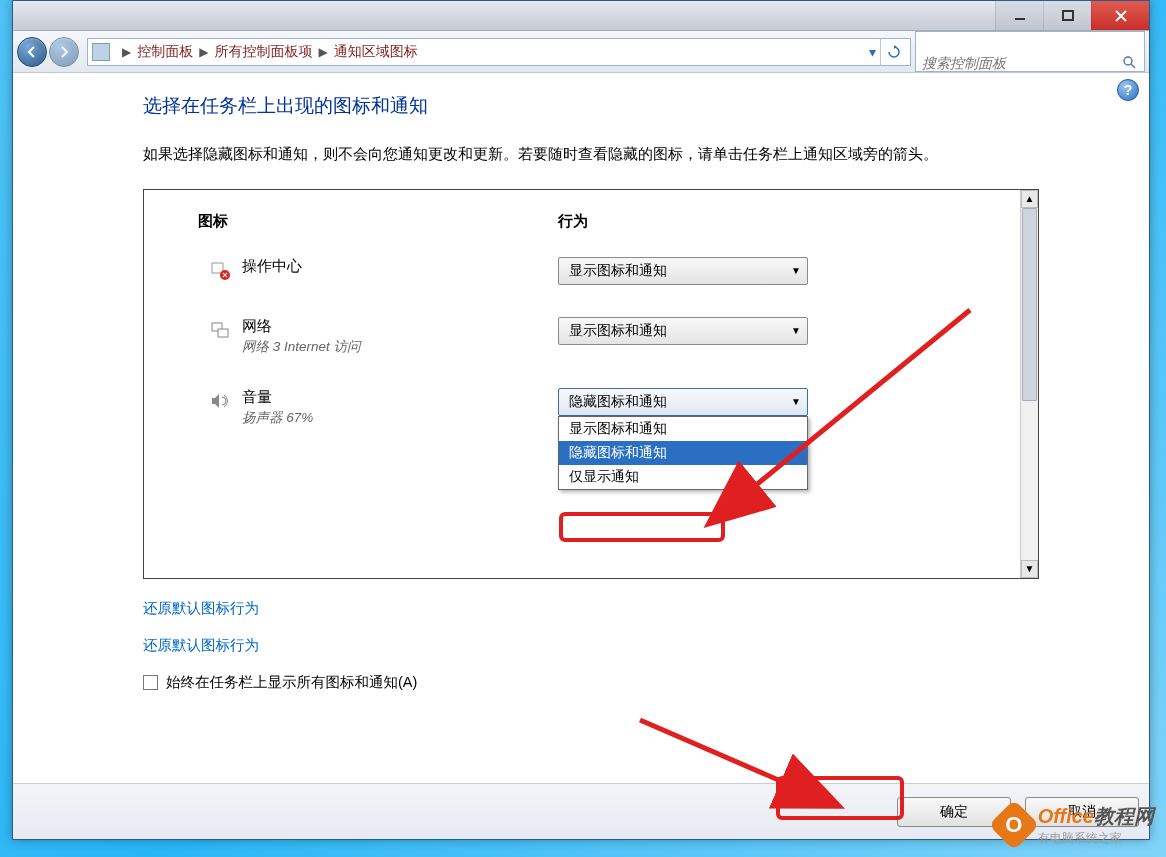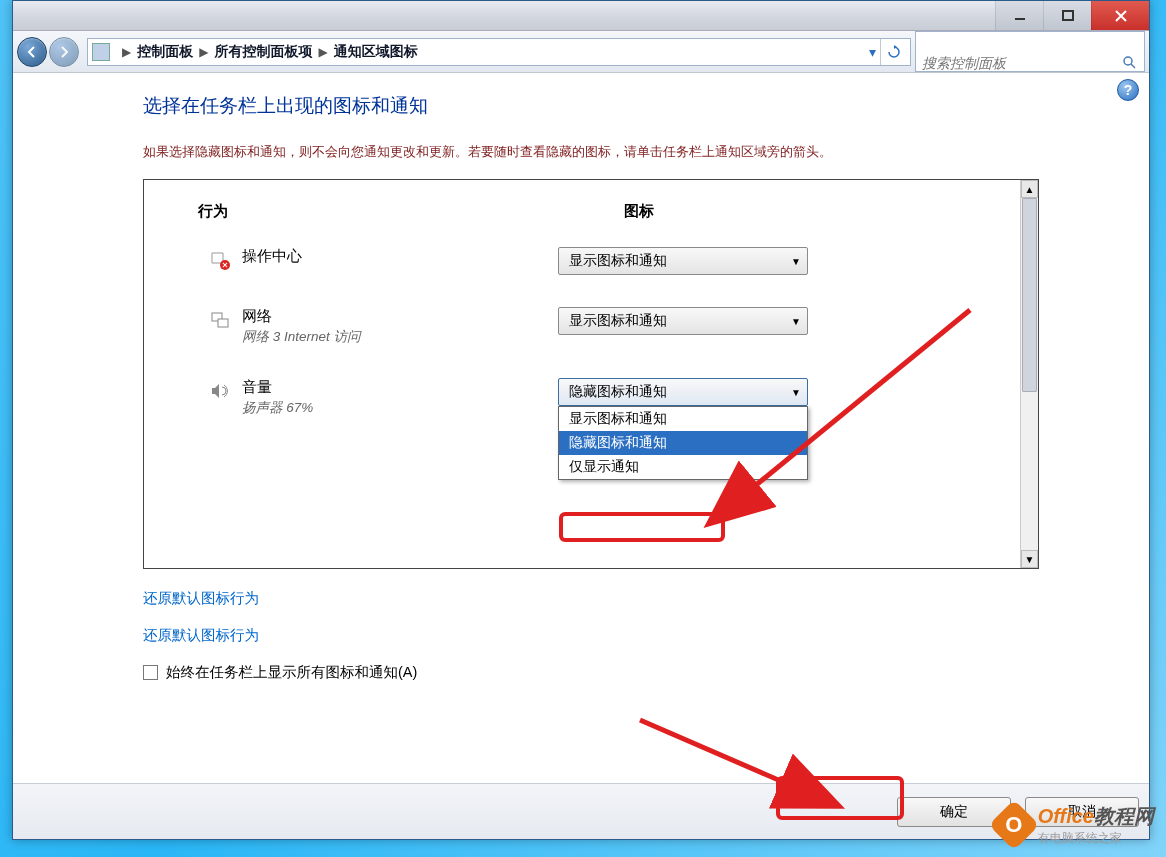--- a/index.html
+++ b/index.html
@@ -75,7 +75,7 @@
 }
 .bc-icon { width: 18px; height: 18px; background:#c0d0e8; border:1px solid #7a9; margin-right:6px; }
 .bc-sep { margin: 0 6px; color:#555; font-size:12px; }
-.bc-item { color:#0f172a;font-weight:bold; }
+.bc-item { color:#7f1d1d; }
 .bc-refresh {
   display:flex; align-items:center; justify-content:center;
   width:26px; height:26px; border-left:1px solid #c0c8d4;

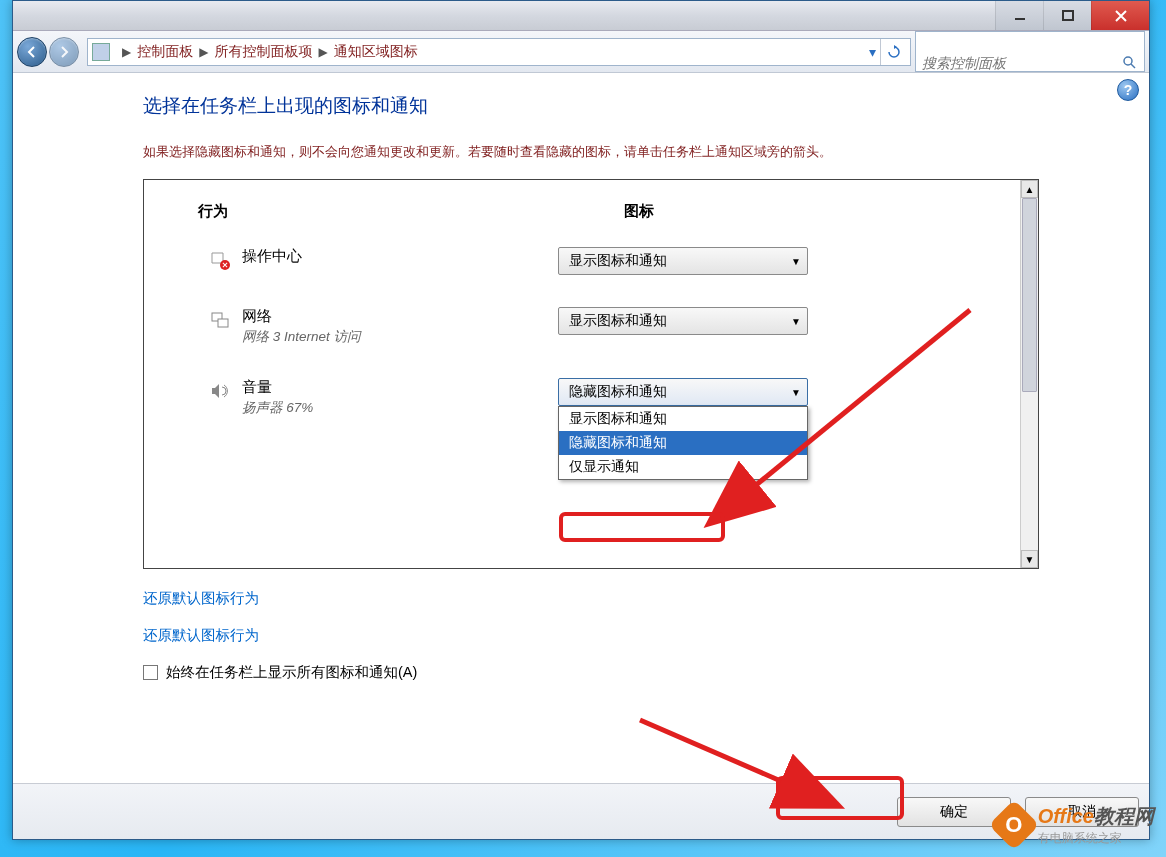--- a/index.html
+++ b/index.html
@@ -118,10 +118,10 @@
   margin-bottom: 22px;
 }
 .desc {
-  font-size: 13px;
+  font-size: 15px;
   line-height: 1.7;
-  color: #7f1d1d;
-  margin-bottom: 16px;
+  color: #000000;
+  margin-bottom: 22px;
 }
 .table-frame {
   border: 1px solid #444;

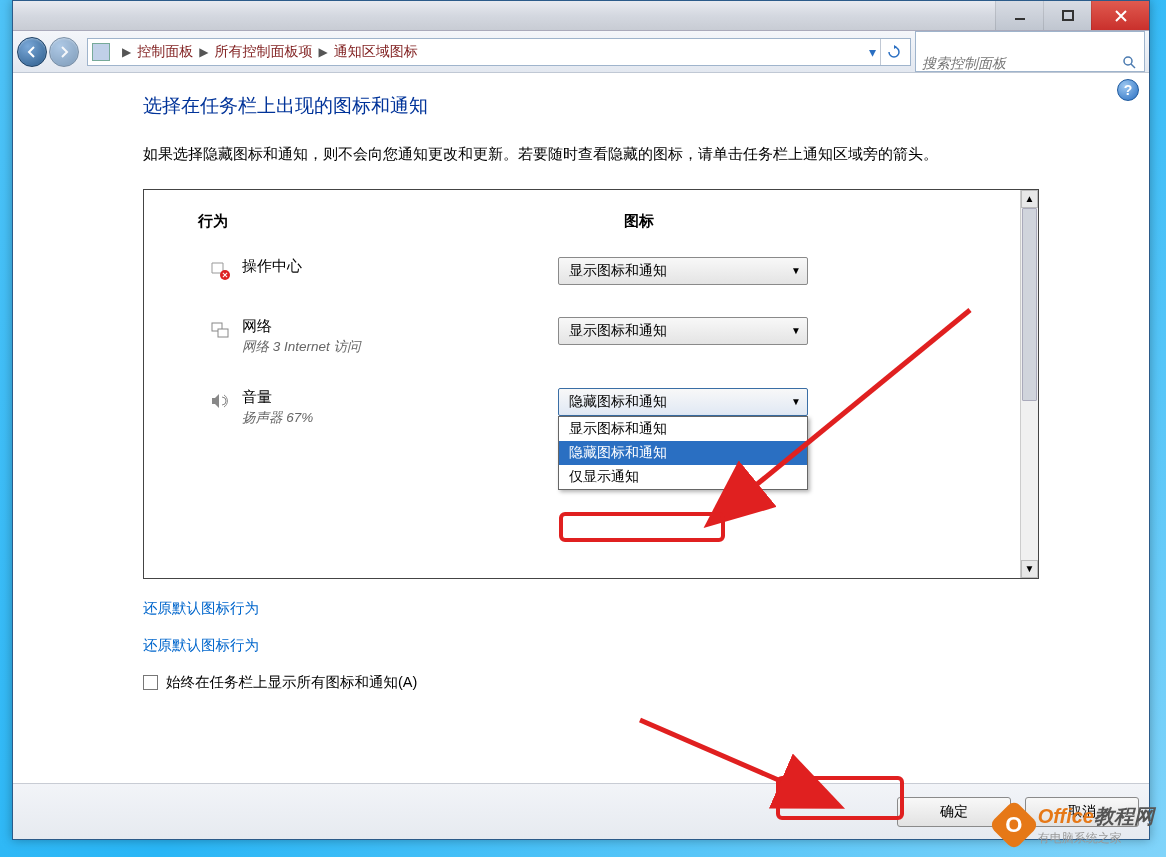--- a/index.html
+++ b/index.html
@@ -277,8 +277,8 @@
     <div class="table-frame">
       <div class="table-inner">
         <div class="thead">
+          <div class="th icons">图标</div>
           <div class="th behaviors">行为</div>
-          <div class="th icons">图标</div>
         </div>
 
         <div class="row">

